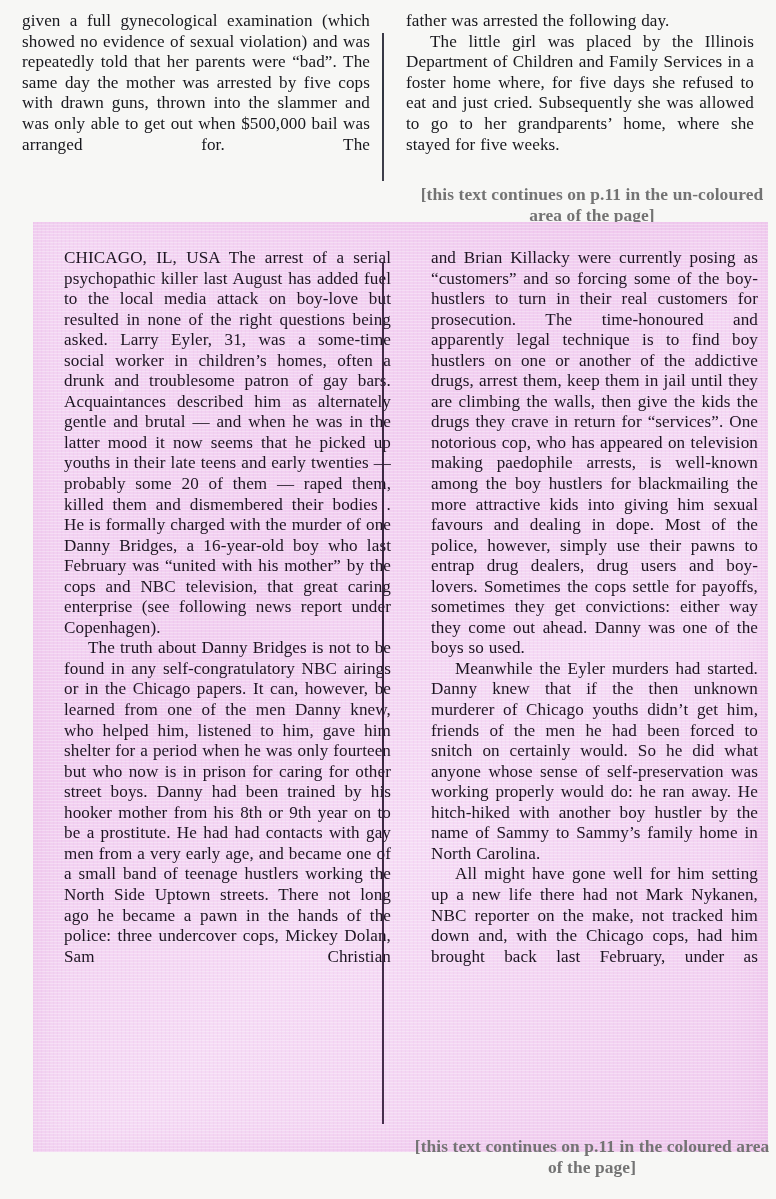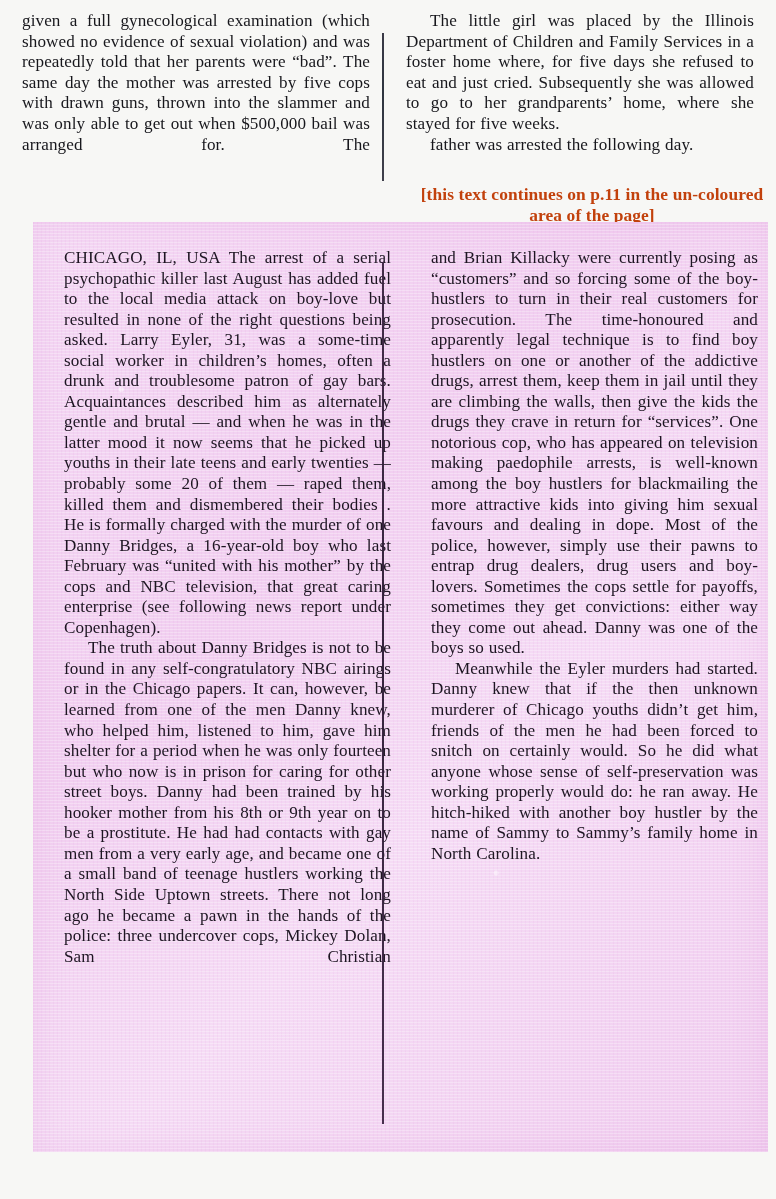--- a/index.html
+++ b/index.html
@@ -177,8 +177,8 @@
         <p class="body last-full">given a full gynecological examination (which showed no evidence of sexual violation) and was repeatedly told that her parents were “bad”. The same day the mother was arrested by five cops with drawn guns, thrown into the slammer and was only able to get out when $500,000 bail was arranged for. The</p>
       </div>
       <div class="top-col-right">
+        <p class="body">father was arrested the following day.</p>
         <p class="body indent">The little girl was placed by the Illinois Department of Children and Family Services in a foster home where, for five days she refused to eat and just cried. Subsequently she was allowed to go to her grandparents’ home, where she stayed for five weeks.</p>
-        <p class="body">father was arrested the following day.</p>
       </div>
     </div>
     <div class="rule-top"></div>

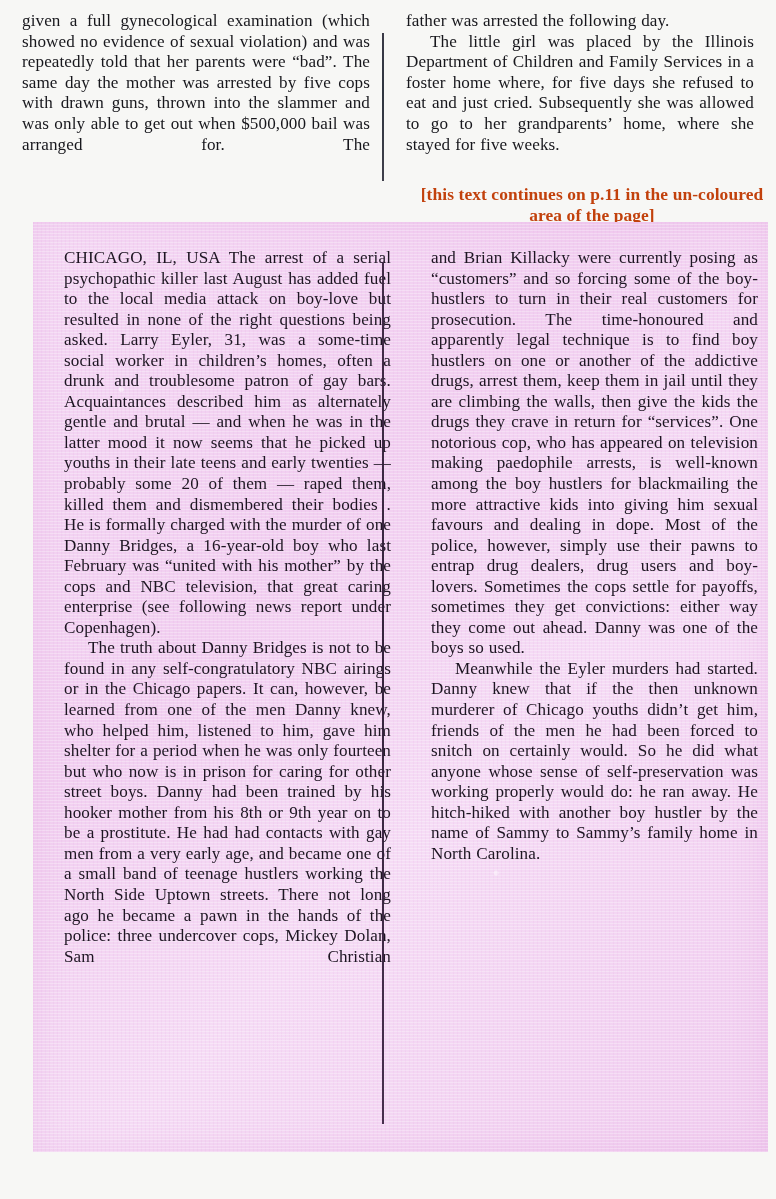--- a/index.html
+++ b/index.html
@@ -134,7 +134,7 @@
   
   .annot {
     position: absolute;
-    color: #c2410c;
+    color: #737373;
     font-weight: bold;
     font-size: 17.4px;
     line-height: 21px;

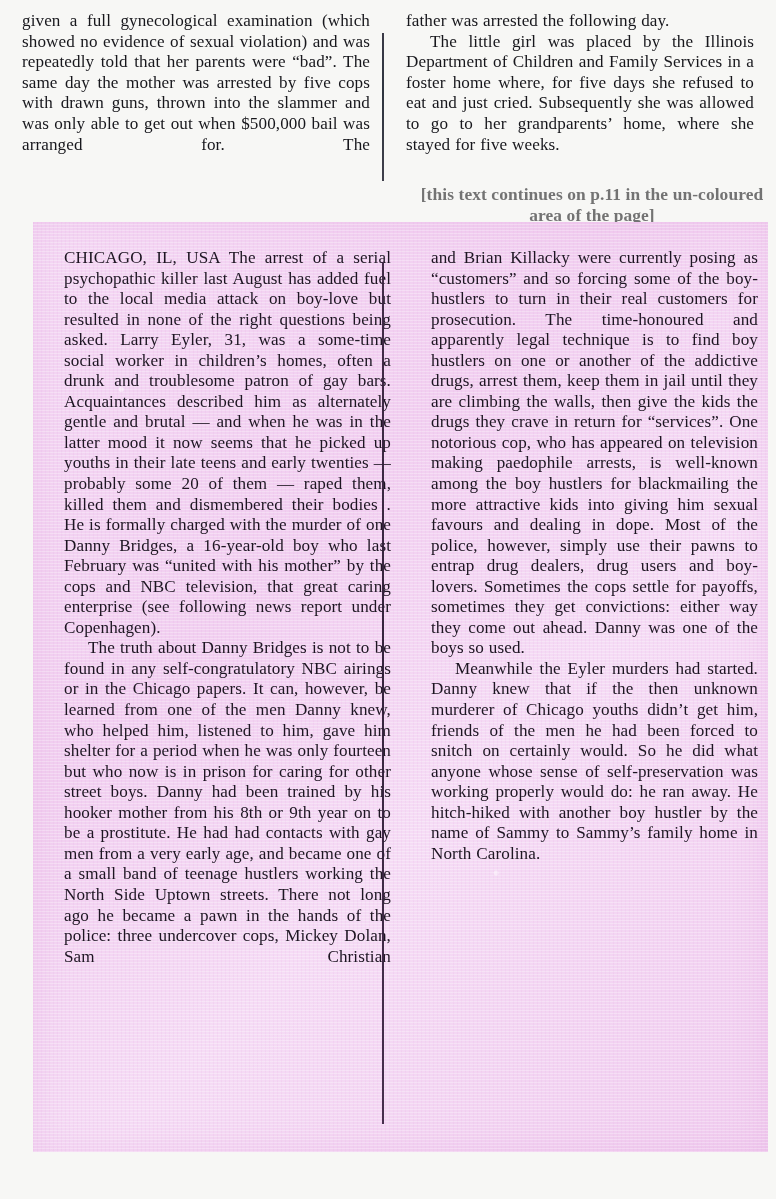--- a/index.html
+++ b/index.html
@@ -195,6 +195,7 @@
       <div class="pink-col-right">
         <p class="body">and Brian Killacky were currently posing as “customers” and so forcing some of the boy-hustlers to turn in their real customers for prosecution. The time-honoured and apparently legal technique is to find boy hustlers on one or another of the addictive drugs, arrest them, keep them in jail until they are climbing the walls, then give the kids the drugs they crave in return for “services”. One notorious cop, who has appeared on television making paedophile arrests, is well-known among the boy hustlers for blackmailing the more attractive kids into giving him sexual favours and dealing in dope. Most of the police, however, simply use their pawns to entrap drug dealers, drug users and boy-lovers. Sometimes the cops settle for payoffs, sometimes they get convictions: either way they come out ahead. Danny was one of the boys so used.</p>
         <p class="body indent">Meanwhile the Eyler murders had started. Danny knew that if the then unknown murderer of Chicago youths didn’t get him, friends of the men he had been forced to snitch on certainly would. So he did what anyone whose sense of self-preservation was working properly would do: he ran away. He hitch-hiked with another boy hustler by the name of Sammy to Sammy’s family home in North Carolina.</p>
+        <p class="body indent last-full">All might have gone well for him setting up a new life there had not Mark Nykanen, NBC reporter on the make, not tracked him down and, with the Chicago cops, had him brought back last February, under as</p>
       </div>
     </div>
     <div class="rule-pink"></div>

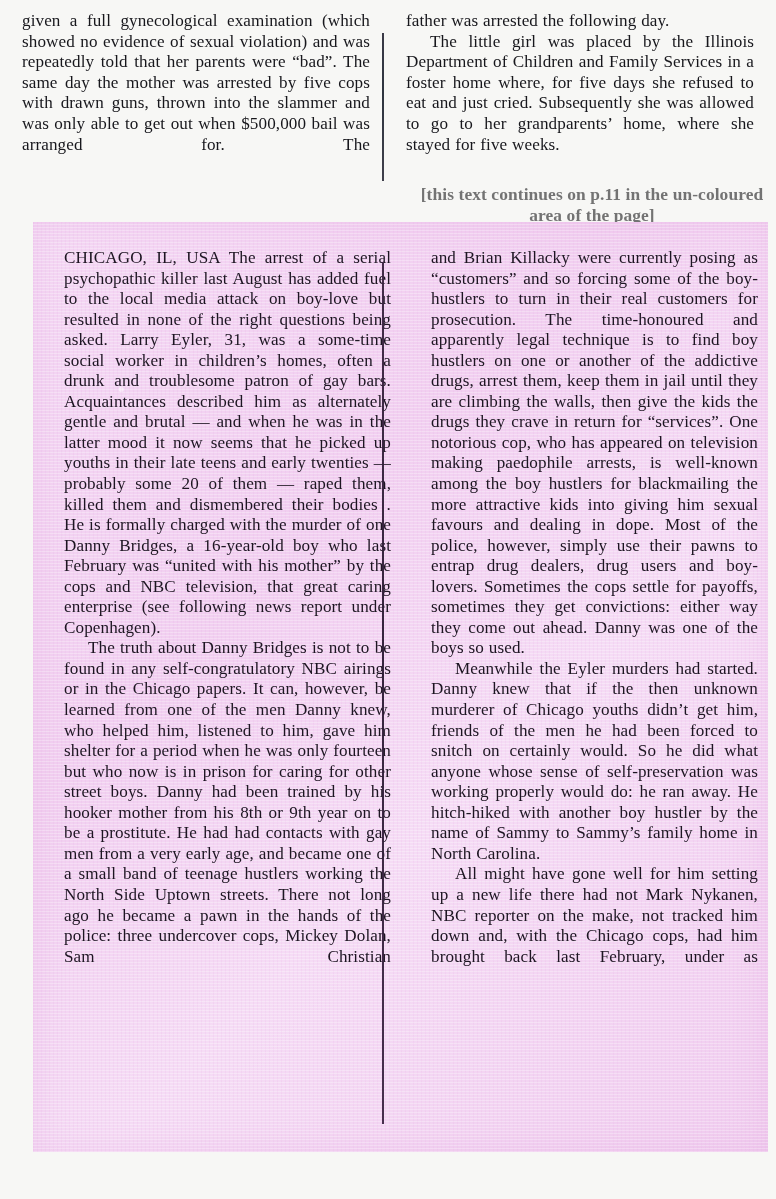--- a/index.html
+++ b/index.html
@@ -201,6 +201,7 @@
     <div class="rule-pink"></div>
   </div>
 
+  <div class="annot annot-bottom">[this text continues on p.11  in the coloured area of the page]</div>
 
   <div class="folio">10</div>
 

